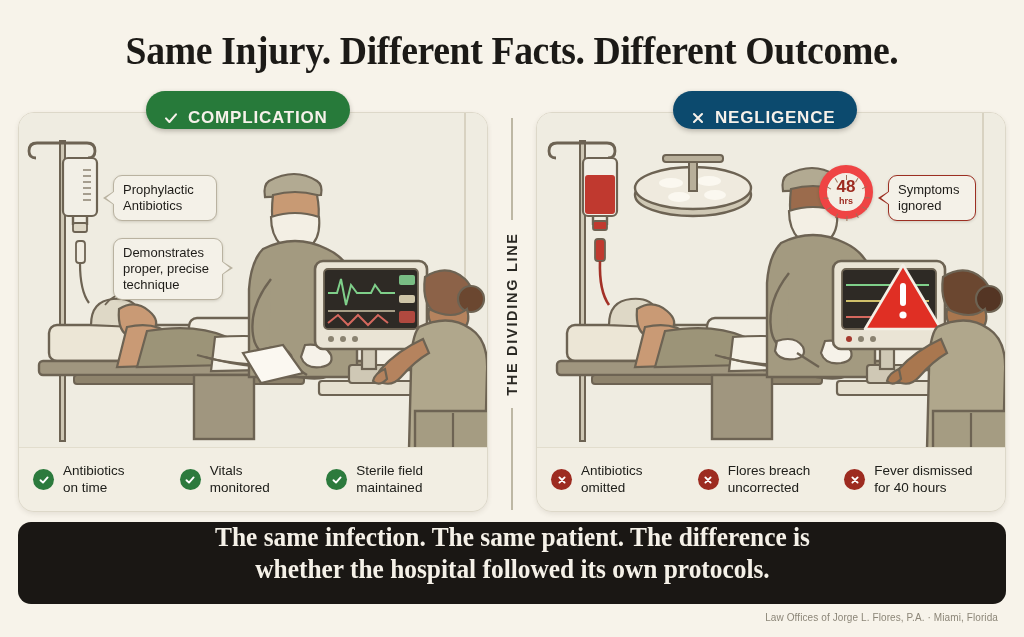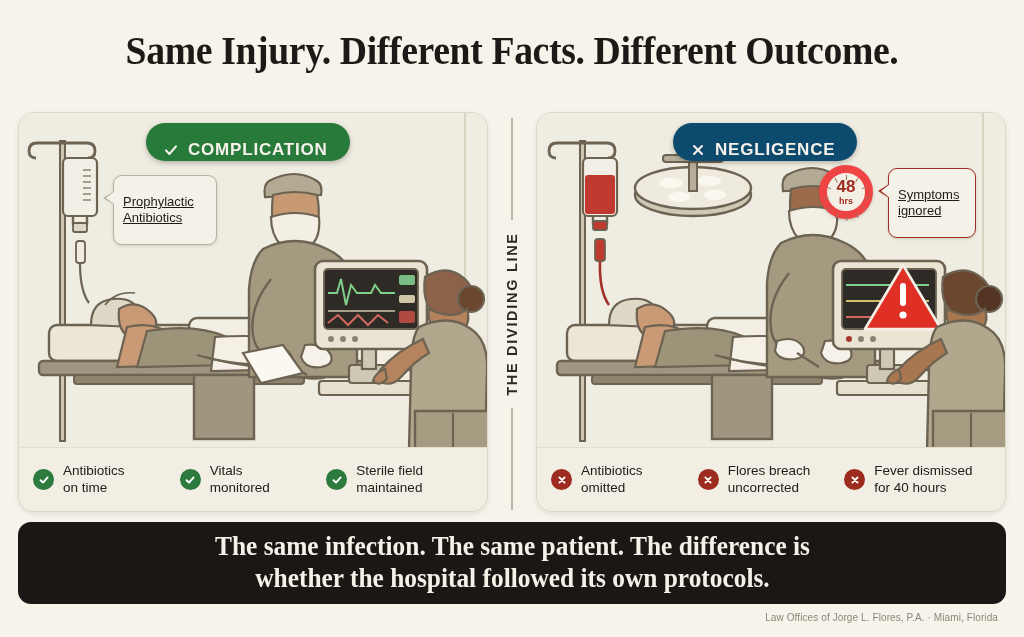--- a/index.html
+++ b/index.html
@@ -53,7 +53,7 @@
   
   .badge {
     position: absolute;
-    top: 123px;
+    top: 91px;
     height: 38px;
     display: flex;
     align-items: center;

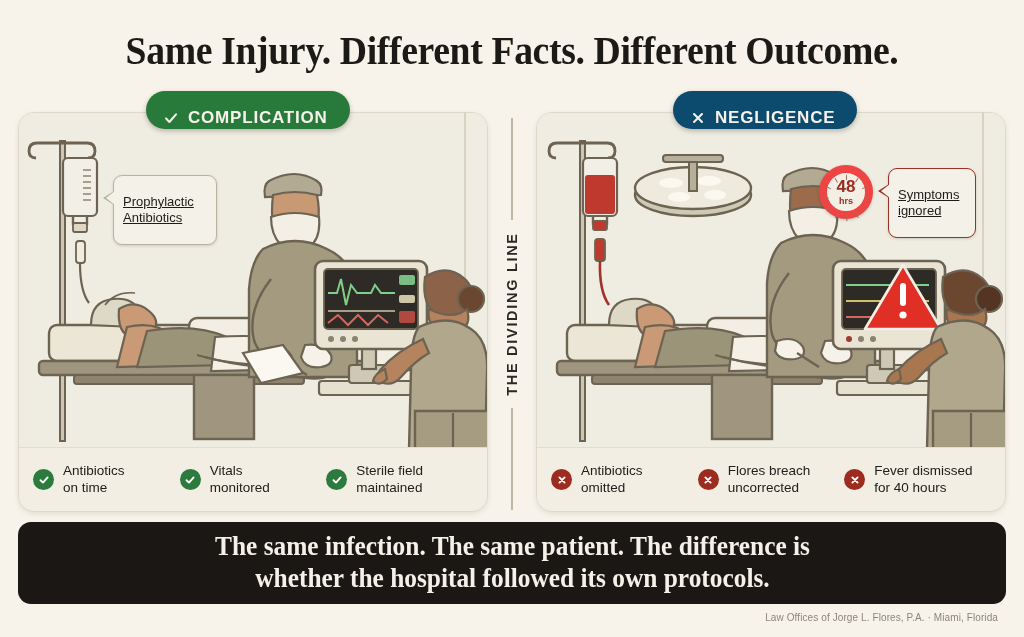--- a/index.html
+++ b/index.html
@@ -165,14 +165,13 @@
     background: #f4f1e8;
     border: 1.6px solid #b9b2a0;
     border-radius: 9px;
-    padding: 18px 9px;
+    padding: 6px 9px;
     font-size: 13px;
     line-height: 1.24;
     color: #1e1c18;
     white-space: pre-line;
     box-shadow: 0 1px 3px rgba(60,50,35,.18);
     z-index: 8;
-    text-decoration: underline;
   }
   .bubble.red { border-color: #9c2f22; }
   .bubble:after, .bubble:before {

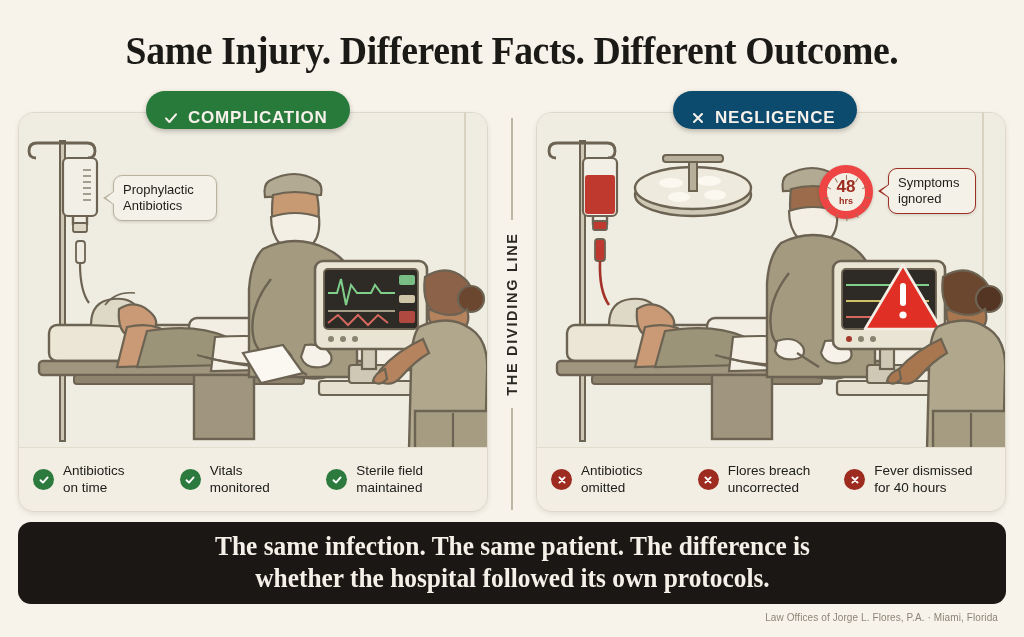--- a/index.html
+++ b/index.html
@@ -495,7 +495,7 @@
       <span class="u">hrs</span>
     </div>
 
-    <div class="bubble red tail-l" style="left:351px; top:55px; width:88px;">Symptoms
+    <div class="bubble red tail-l" style="left:351px; top:62px; width:88px;">Symptoms
 ignored</div>
   </div>
 

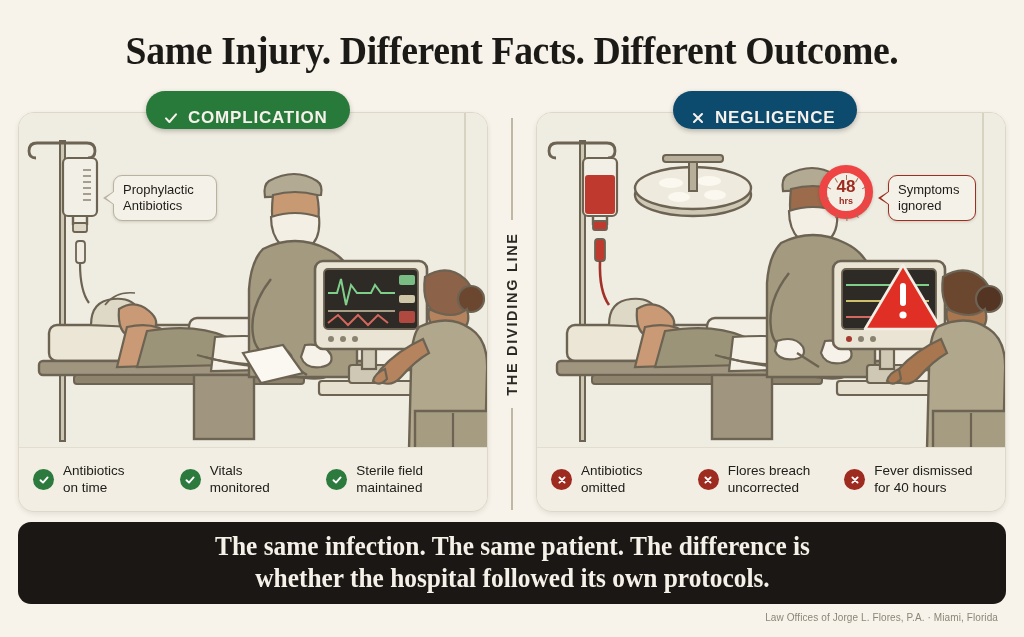--- a/index.html
+++ b/index.html
@@ -342,6 +342,9 @@
     
     <div class="bubble tail-l" style="left:94px; top:62px; width:104px;">Prophylactic
 Antibiotics</div>
+    <div class="bubble tail-r" style="left:94px; top:125px; width:110px;">Demonstrates
+proper, precise
+technique</div>
   </div>
 
   <div class="checkrow">

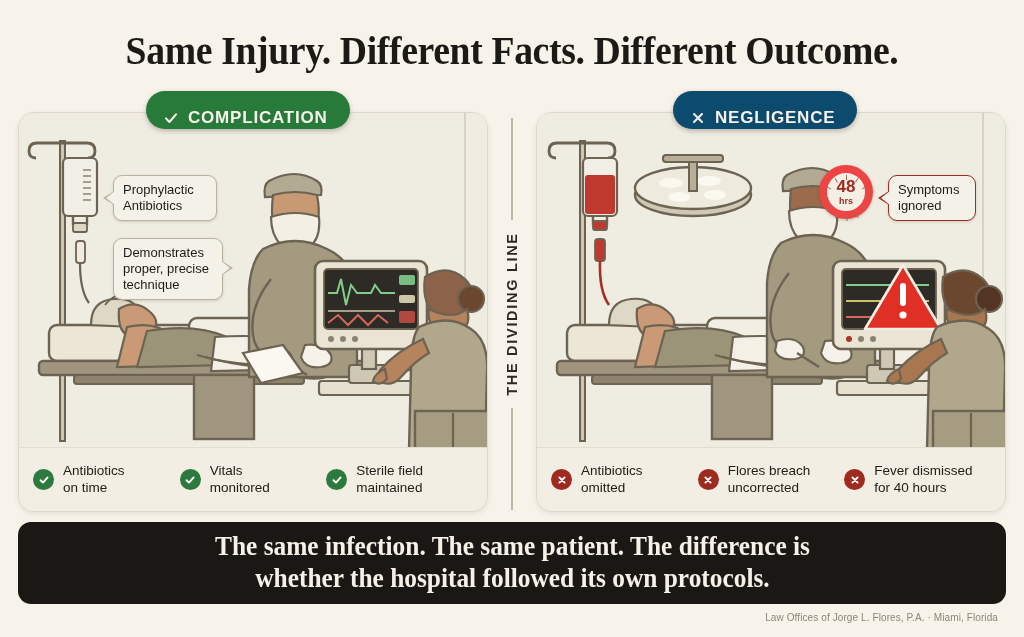--- a/index.html
+++ b/index.html
@@ -137,7 +137,6 @@
     background: #1a1714;
     border-radius: 13px;
     display: flex;
-    align-items: center;
     justify-content: center;
     text-align: center;
   }

